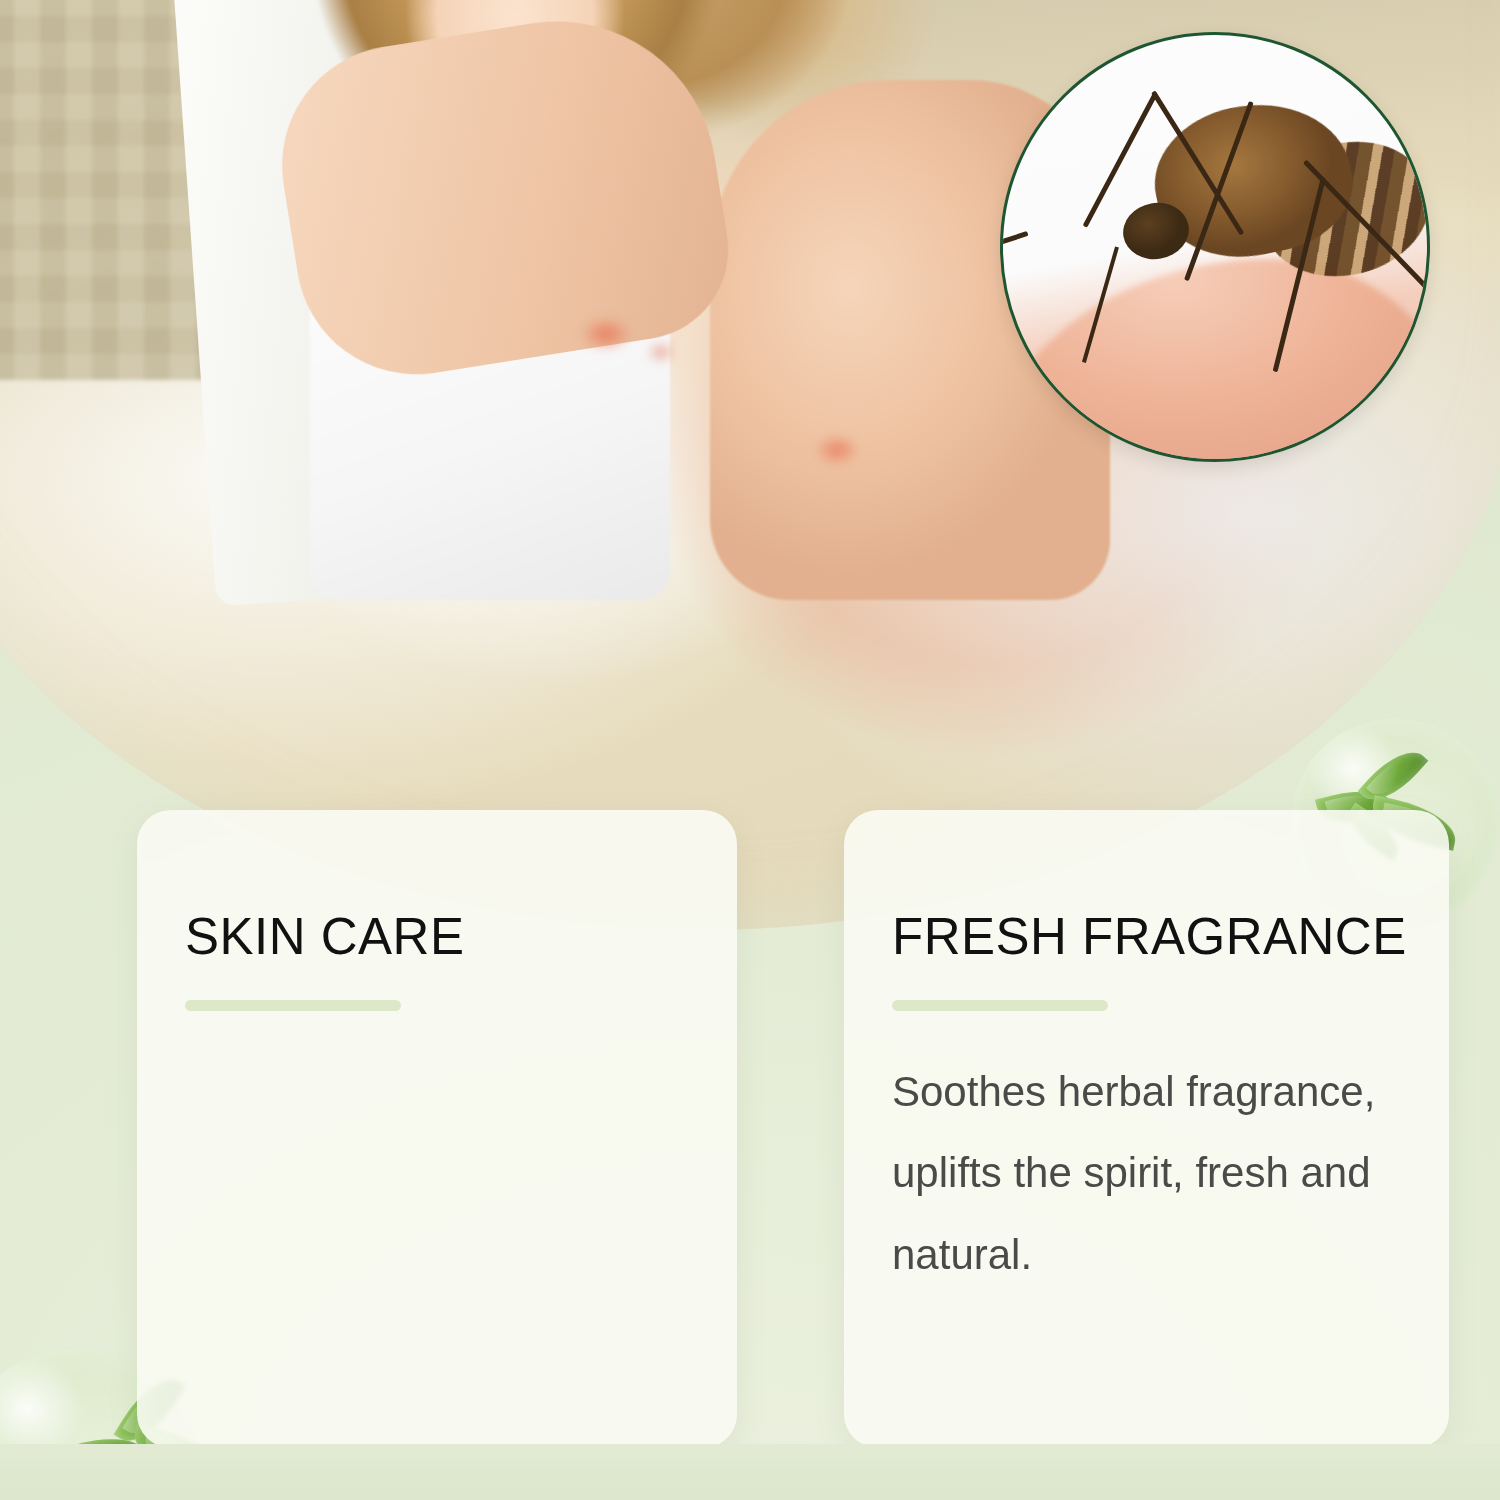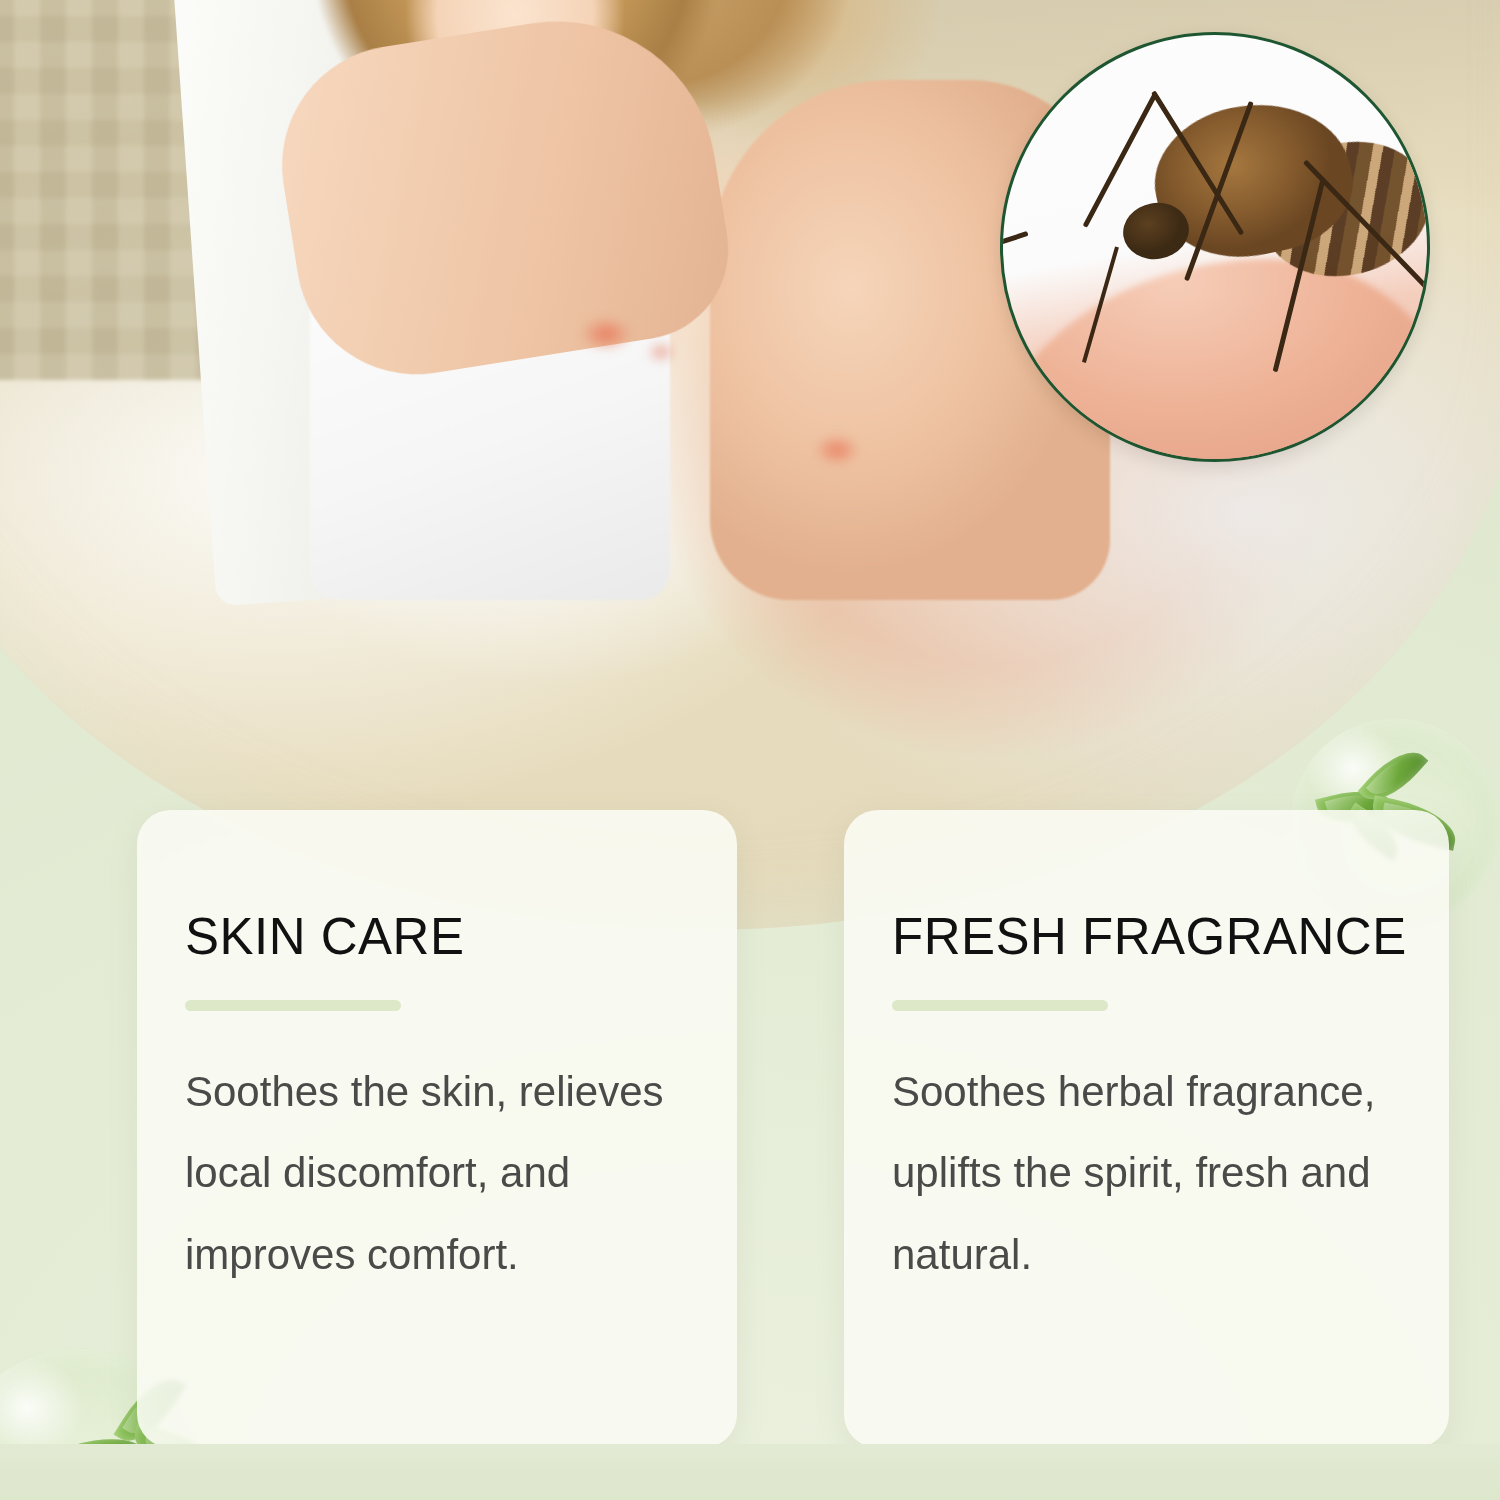--- a/index.html
+++ b/index.html
@@ -235,7 +235,6 @@
     <div class="card-inner">
       <h2 class="card-title">SKIN CARE</h2>
       <div class="card-rule"></div>
-      <p class="card-body">Soothes the skin, relieves local discomfort, and improves comfort.</p>
     </div>
   </div>
 

